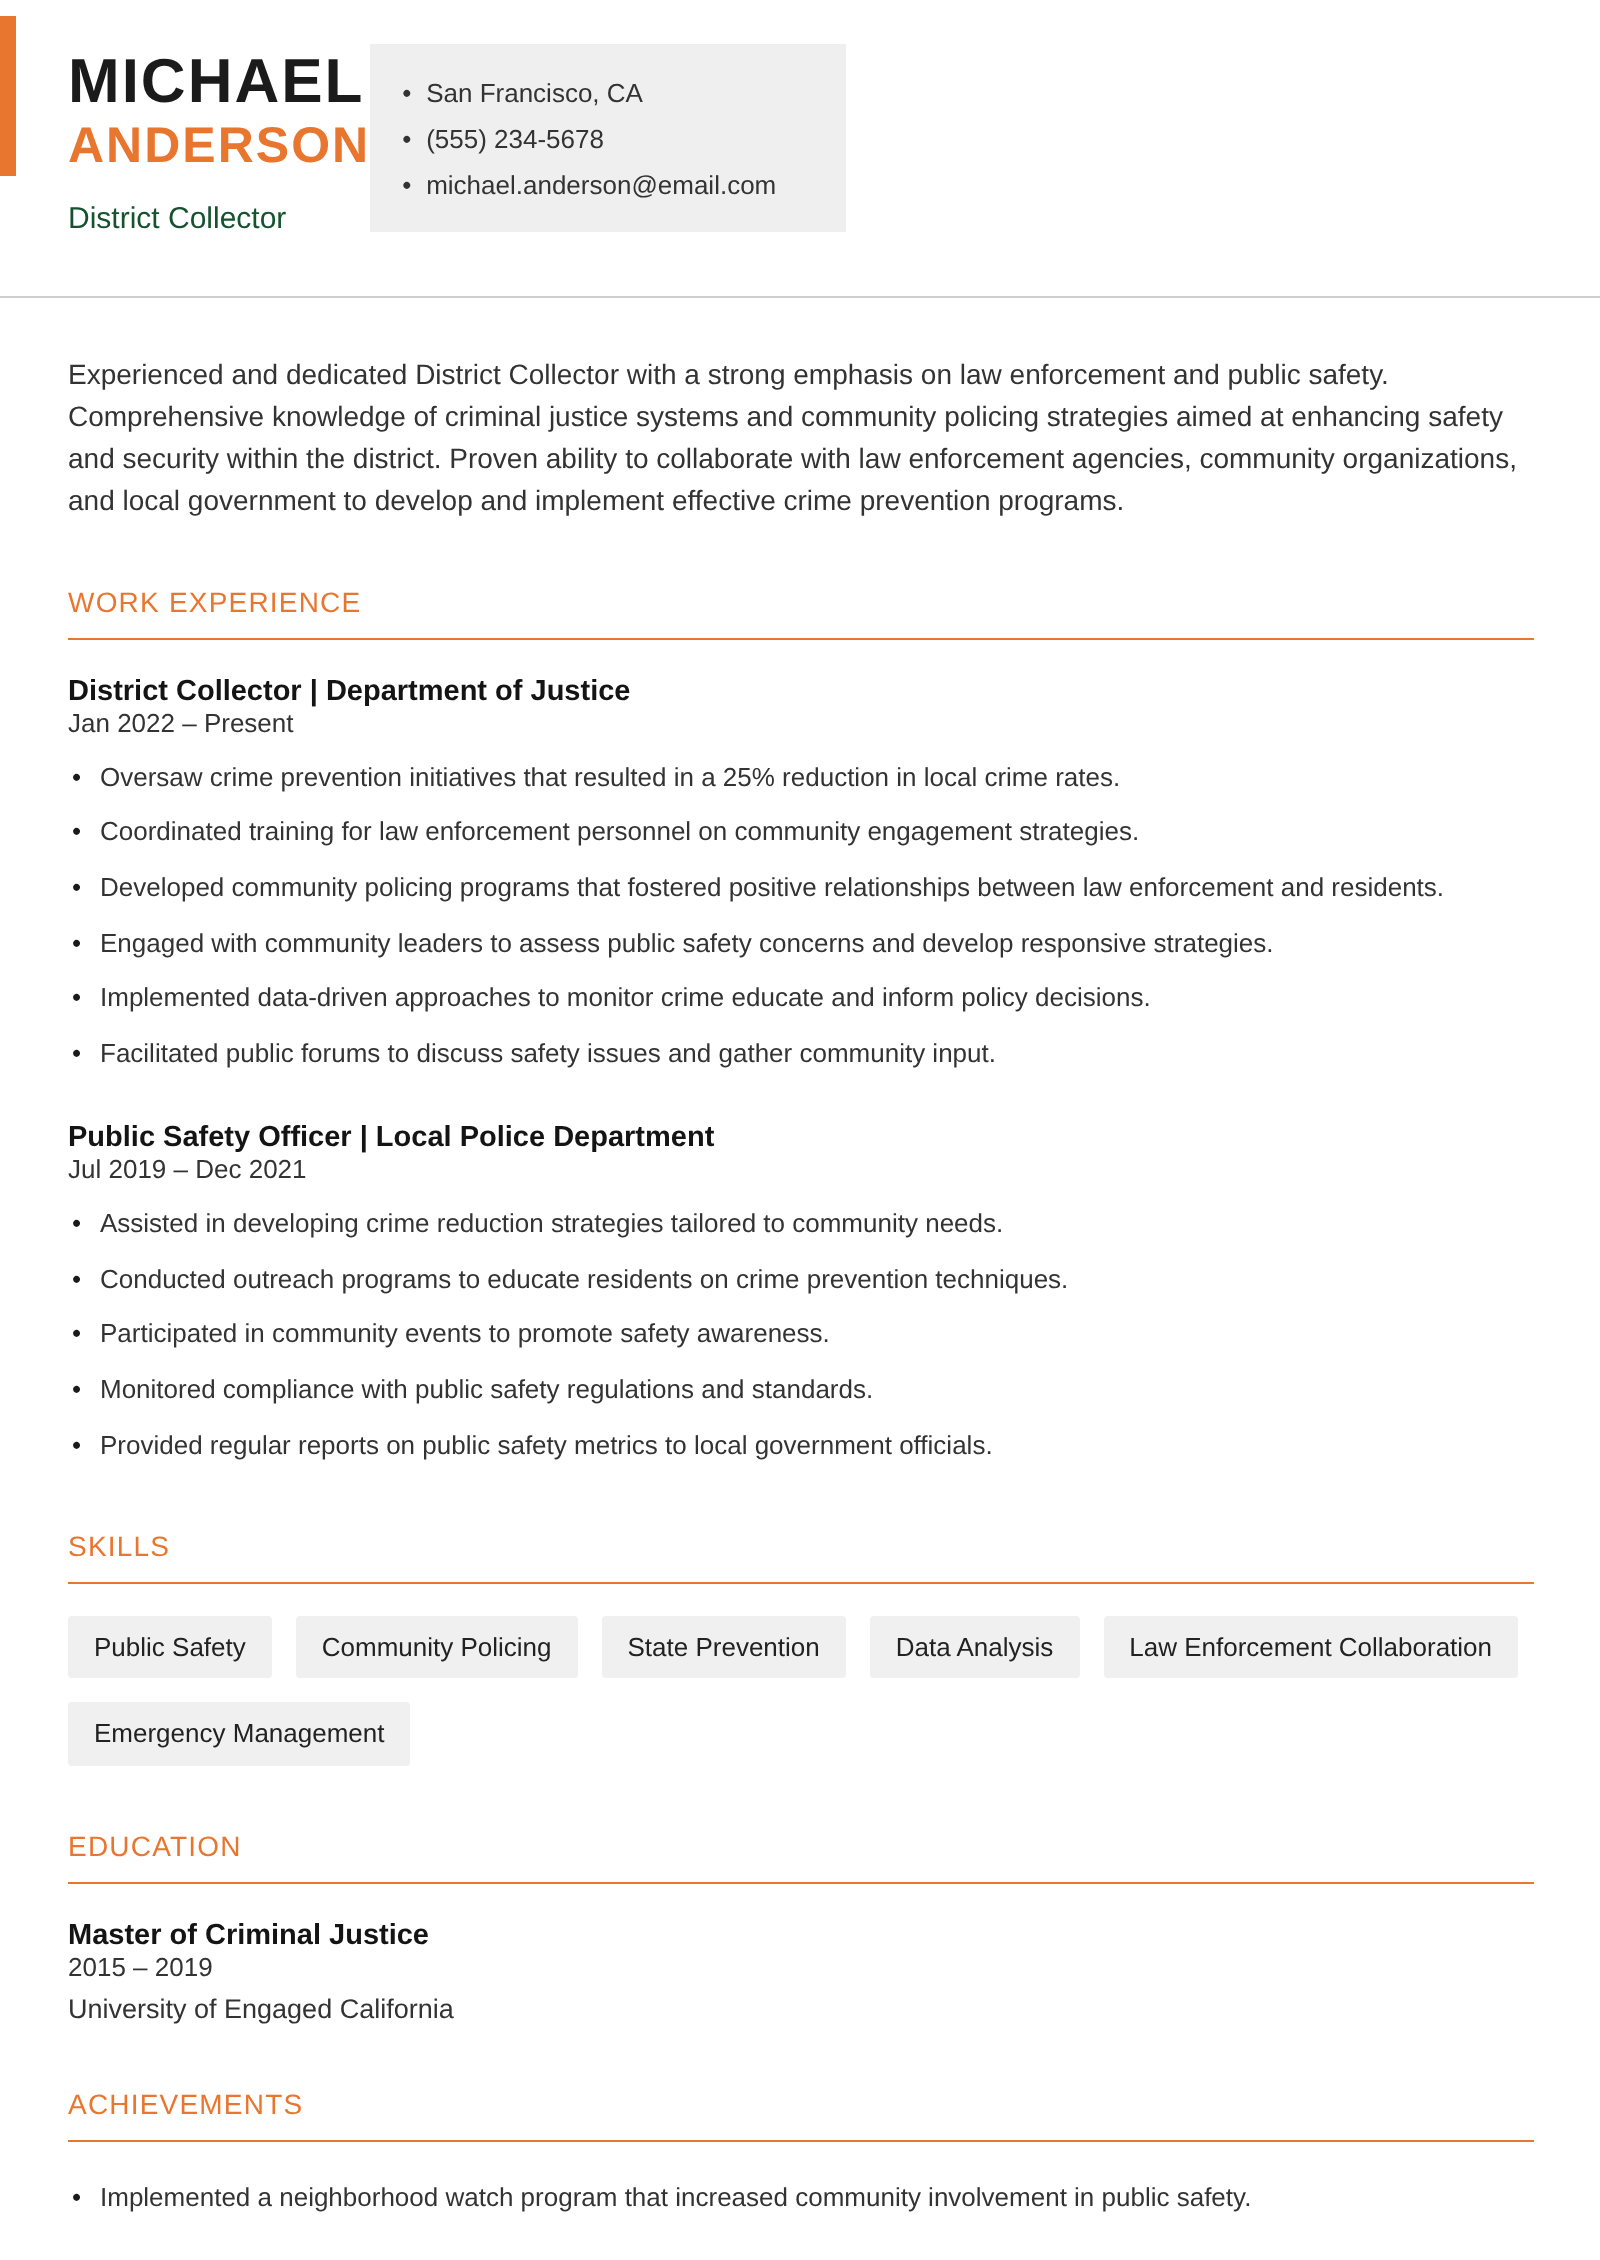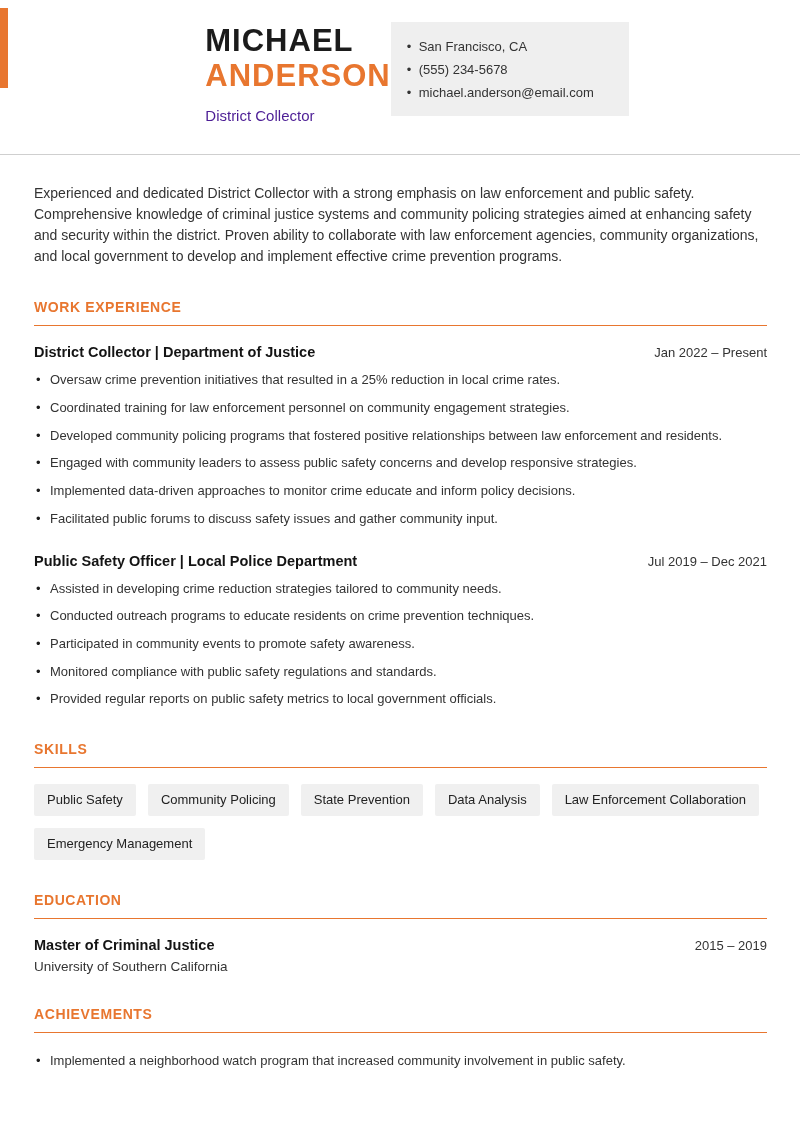--- a/index.html
+++ b/index.html
@@ -12,7 +12,7 @@
     position:absolute; left:0; top:8px; width:8px; height:80px;
     background:var(--accent, #E8762F);
   }
-  .header-wrap { display:flex; justify-content:center; align-items:flex-start; padding:22px 0 0 34px; }
+  .header-wrap { display:flex; justify-content:flex-start; align-items:flex-start; padding:22px 0 0 34px; }
   .name-block { padding-top:2px; }
   .first-name {
     font-size:31px; font-weight:bold; letter-spacing:1px; color:#1b1b1b; line-height:1.12;

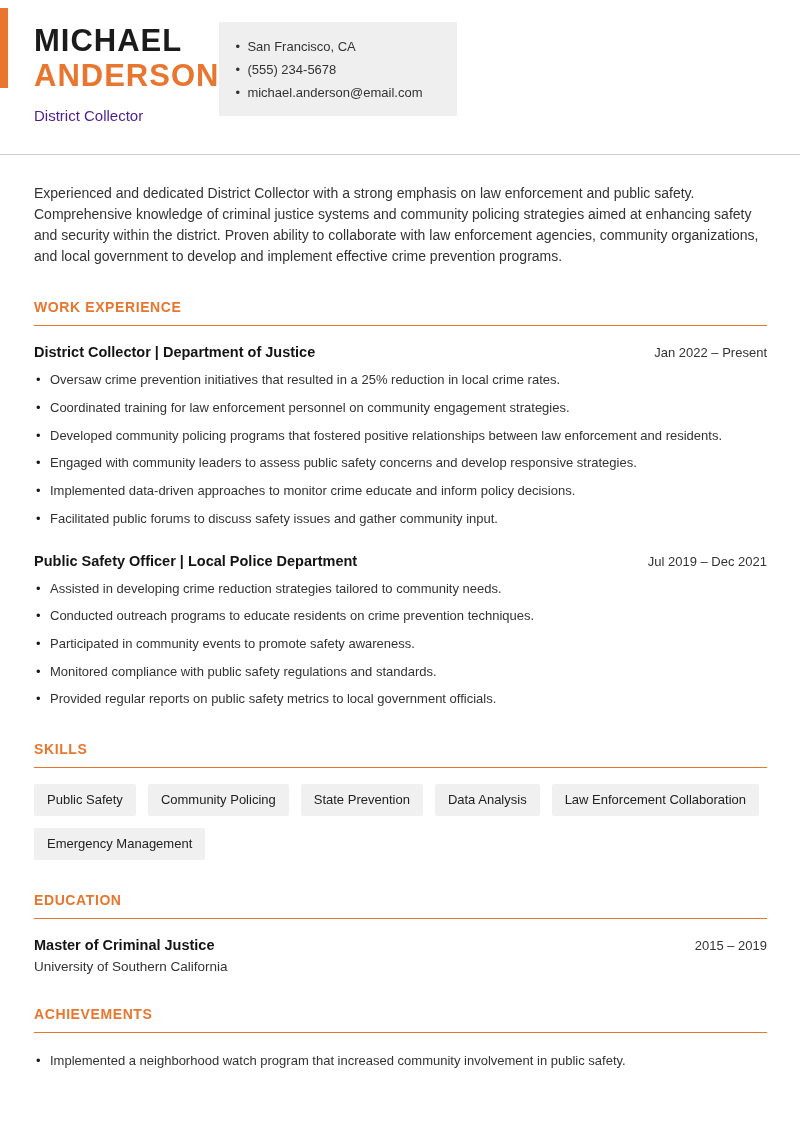--- a/index.html
+++ b/index.html
@@ -18,7 +18,7 @@
     font-size:31px; font-weight:bold; letter-spacing:1px; color:#1b1b1b; line-height:1.12;
   }
   .last-name {
-    font-size:31px; font-weight:bold; letter-spacing:1px; color:var(--accent, #E8762F); line-height:1.12;
+    font-size:25px; font-weight:bold; letter-spacing:1px; color:var(--accent, #E8762F); line-height:1.12;
   }
   .job-title { font-size:15px; color:#4c1d95; margin-top:14px; }
   .contact-card {

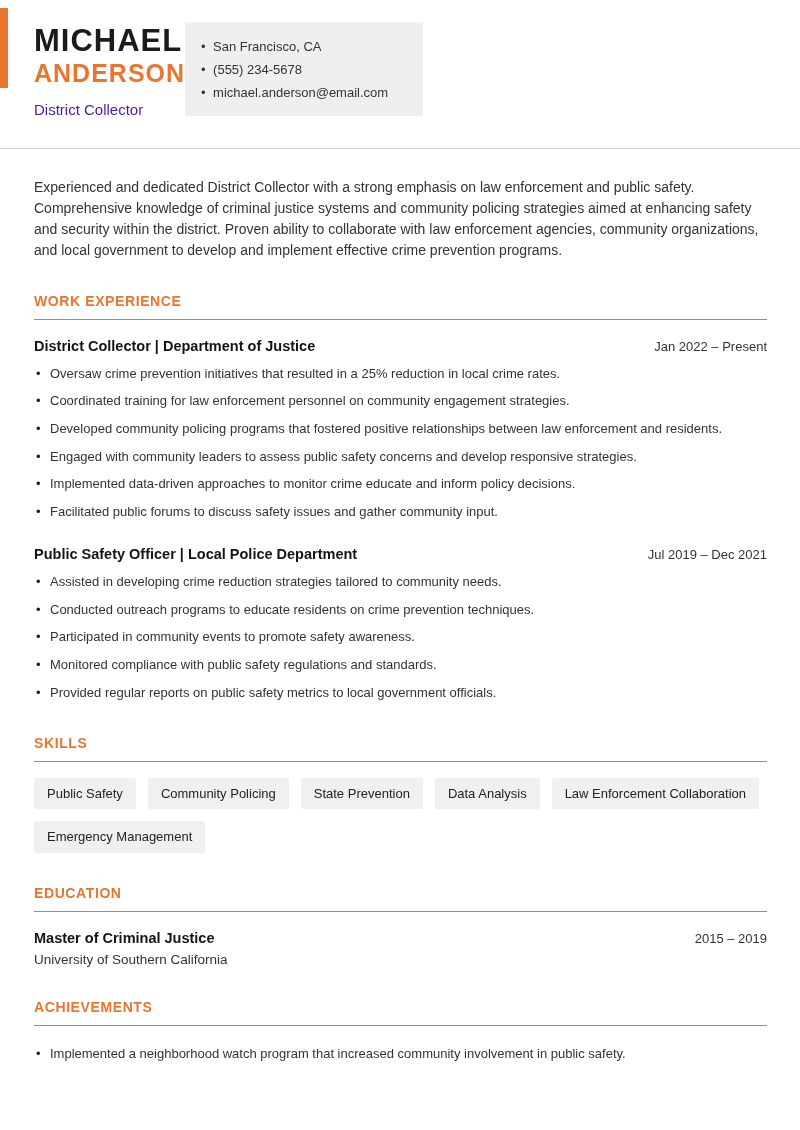--- a/index.html
+++ b/index.html
@@ -20,7 +20,7 @@
   .last-name {
     font-size:25px; font-weight:bold; letter-spacing:1px; color:var(--accent, #E8762F); line-height:1.12;
   }
-  .job-title { font-size:15px; color:#4c1d95; margin-top:14px; }
+  .job-title { font-size:15px; color:#14532d; margin-top:14px; }
   .contact-card {
     background:var(--contact-bg, #EFEFEF);
     width:238px; padding:13px 16px 12px 16px;

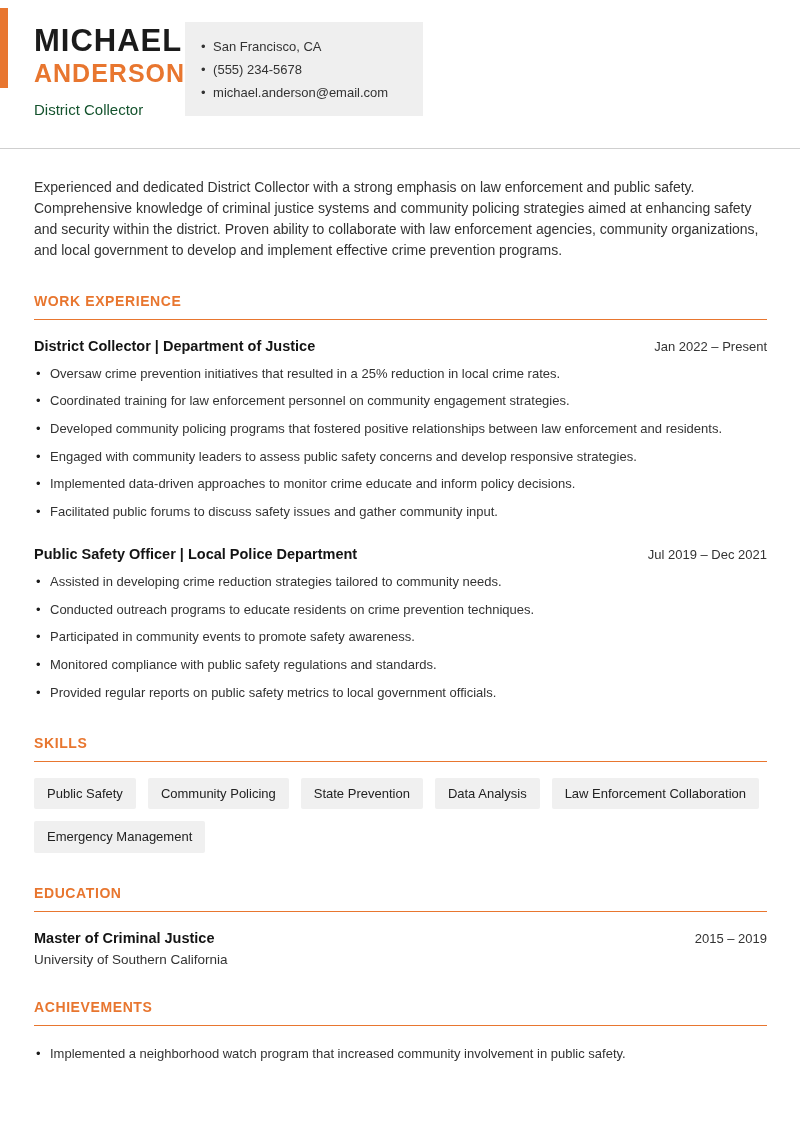--- a/index.html
+++ b/index.html
@@ -32,7 +32,7 @@
   .summary { margin-top:28px; font-size:14px; line-height:21px; color:#333; }
   .section { margin-top:32px; }
   .section-heading {
-    font-size:14px; font-weight:bold; letter-spacing:0.6px;
+    font-size:14px; font-weight:normal; letter-spacing:0.6px;
     color:var(--accent, #E8762F);
     padding-bottom:10px; border-bottom:1px solid var(--accent, #E8762F);
   }

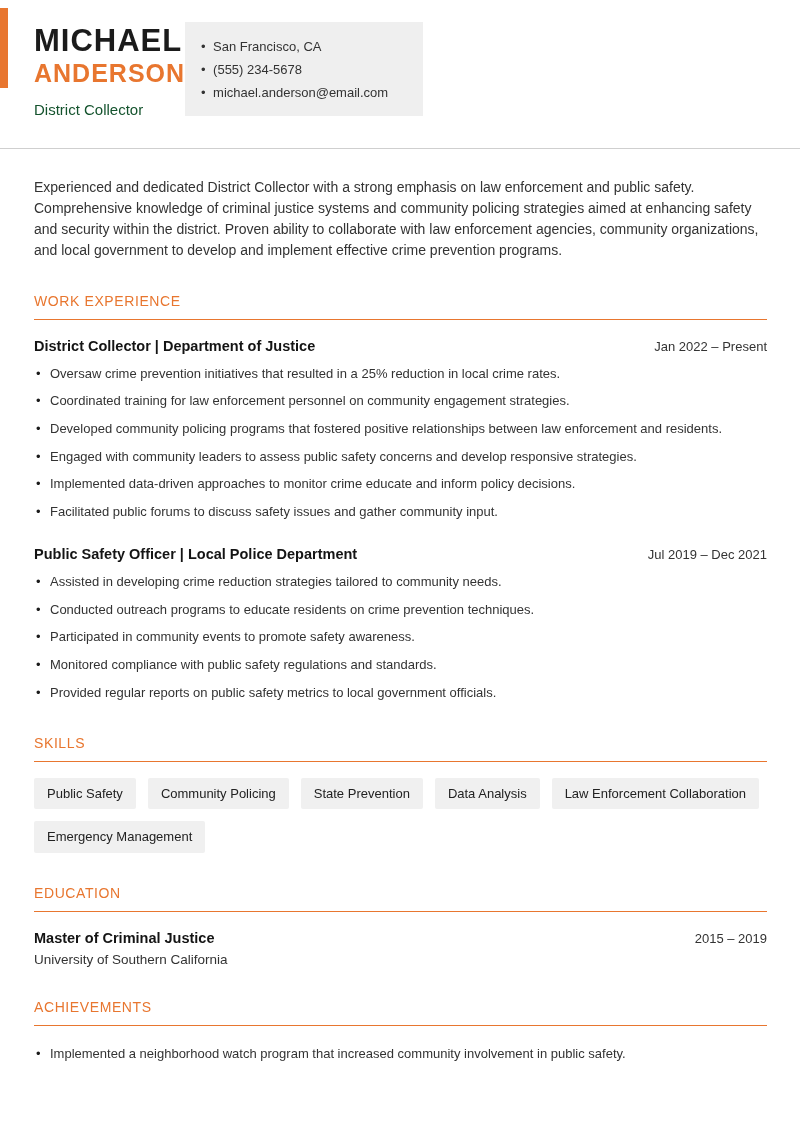--- a/index.html
+++ b/index.html
@@ -37,7 +37,7 @@
     padding-bottom:10px; border-bottom:1px solid var(--accent, #E8762F);
   }
   .entry { margin-top:18px; }
-  .entry-head { display:flex; justify-content:space-between; align-items:baseline; }
+  .entry-head { display:flex; justify-content:space-between; align-items:baseline;flex-direction:column; }
   .entry-title { font-size:14.5px; font-weight:bold; color:#141414; }
   .entry-dates { font-size:13px; color:#333; white-space:nowrap; }
   ul.bullets { list-style:none; margin-top:10px; }

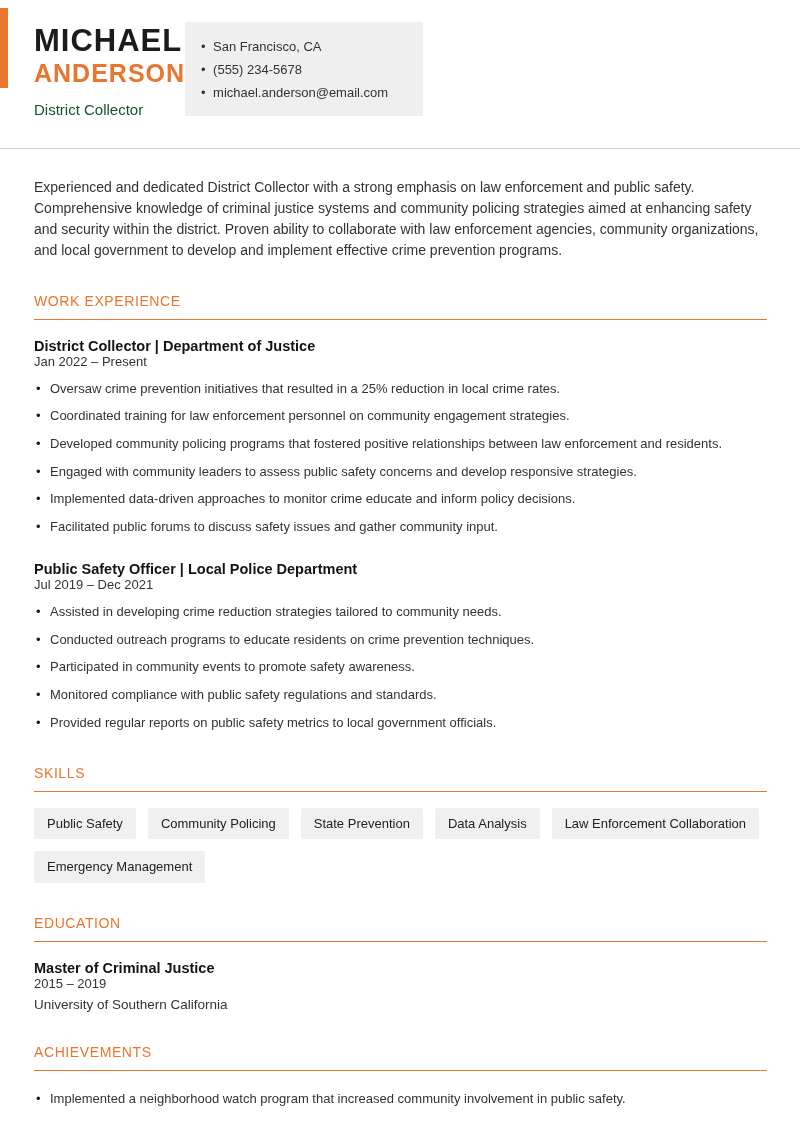--- a/index.html
+++ b/index.html
@@ -138,7 +138,7 @@
         <div class="entry-title">Master of Criminal Justice</div>
         <div class="entry-dates">2015 – 2019</div>
       </div>
-      <div class="school">University of Southern California</div>
+      <div class="school">University of Engaged California</div>
     </div>
   </section>
 

